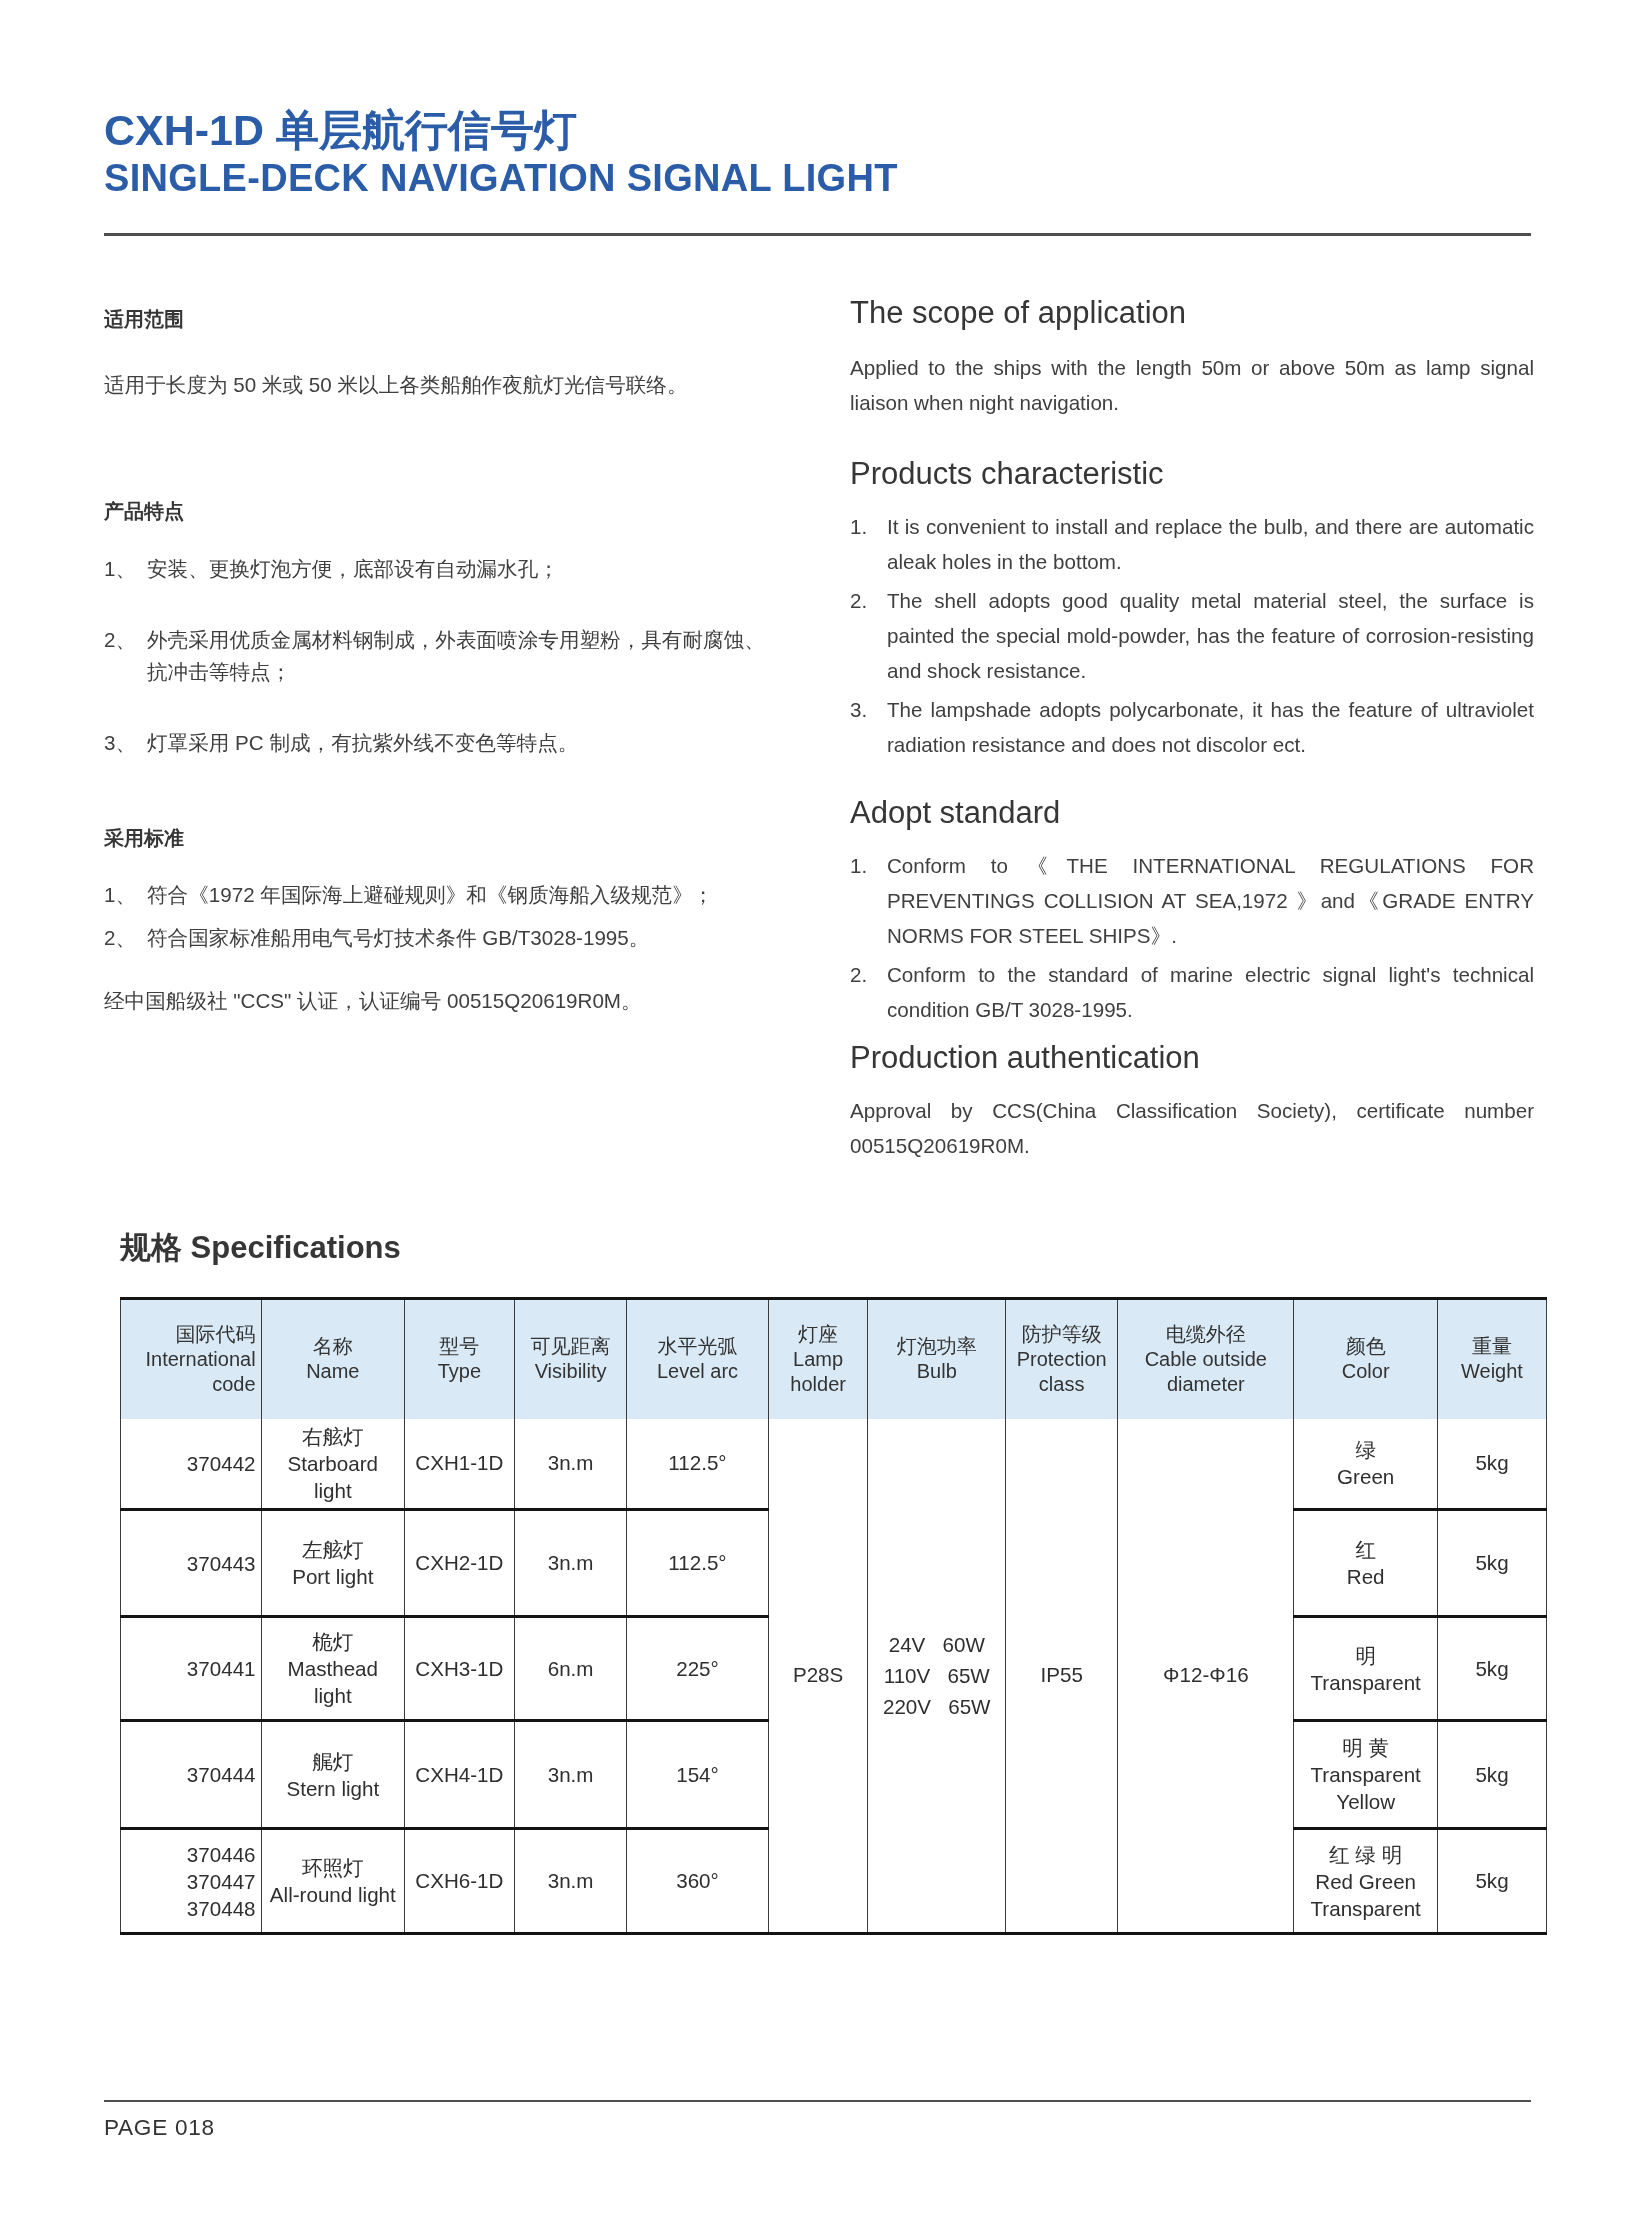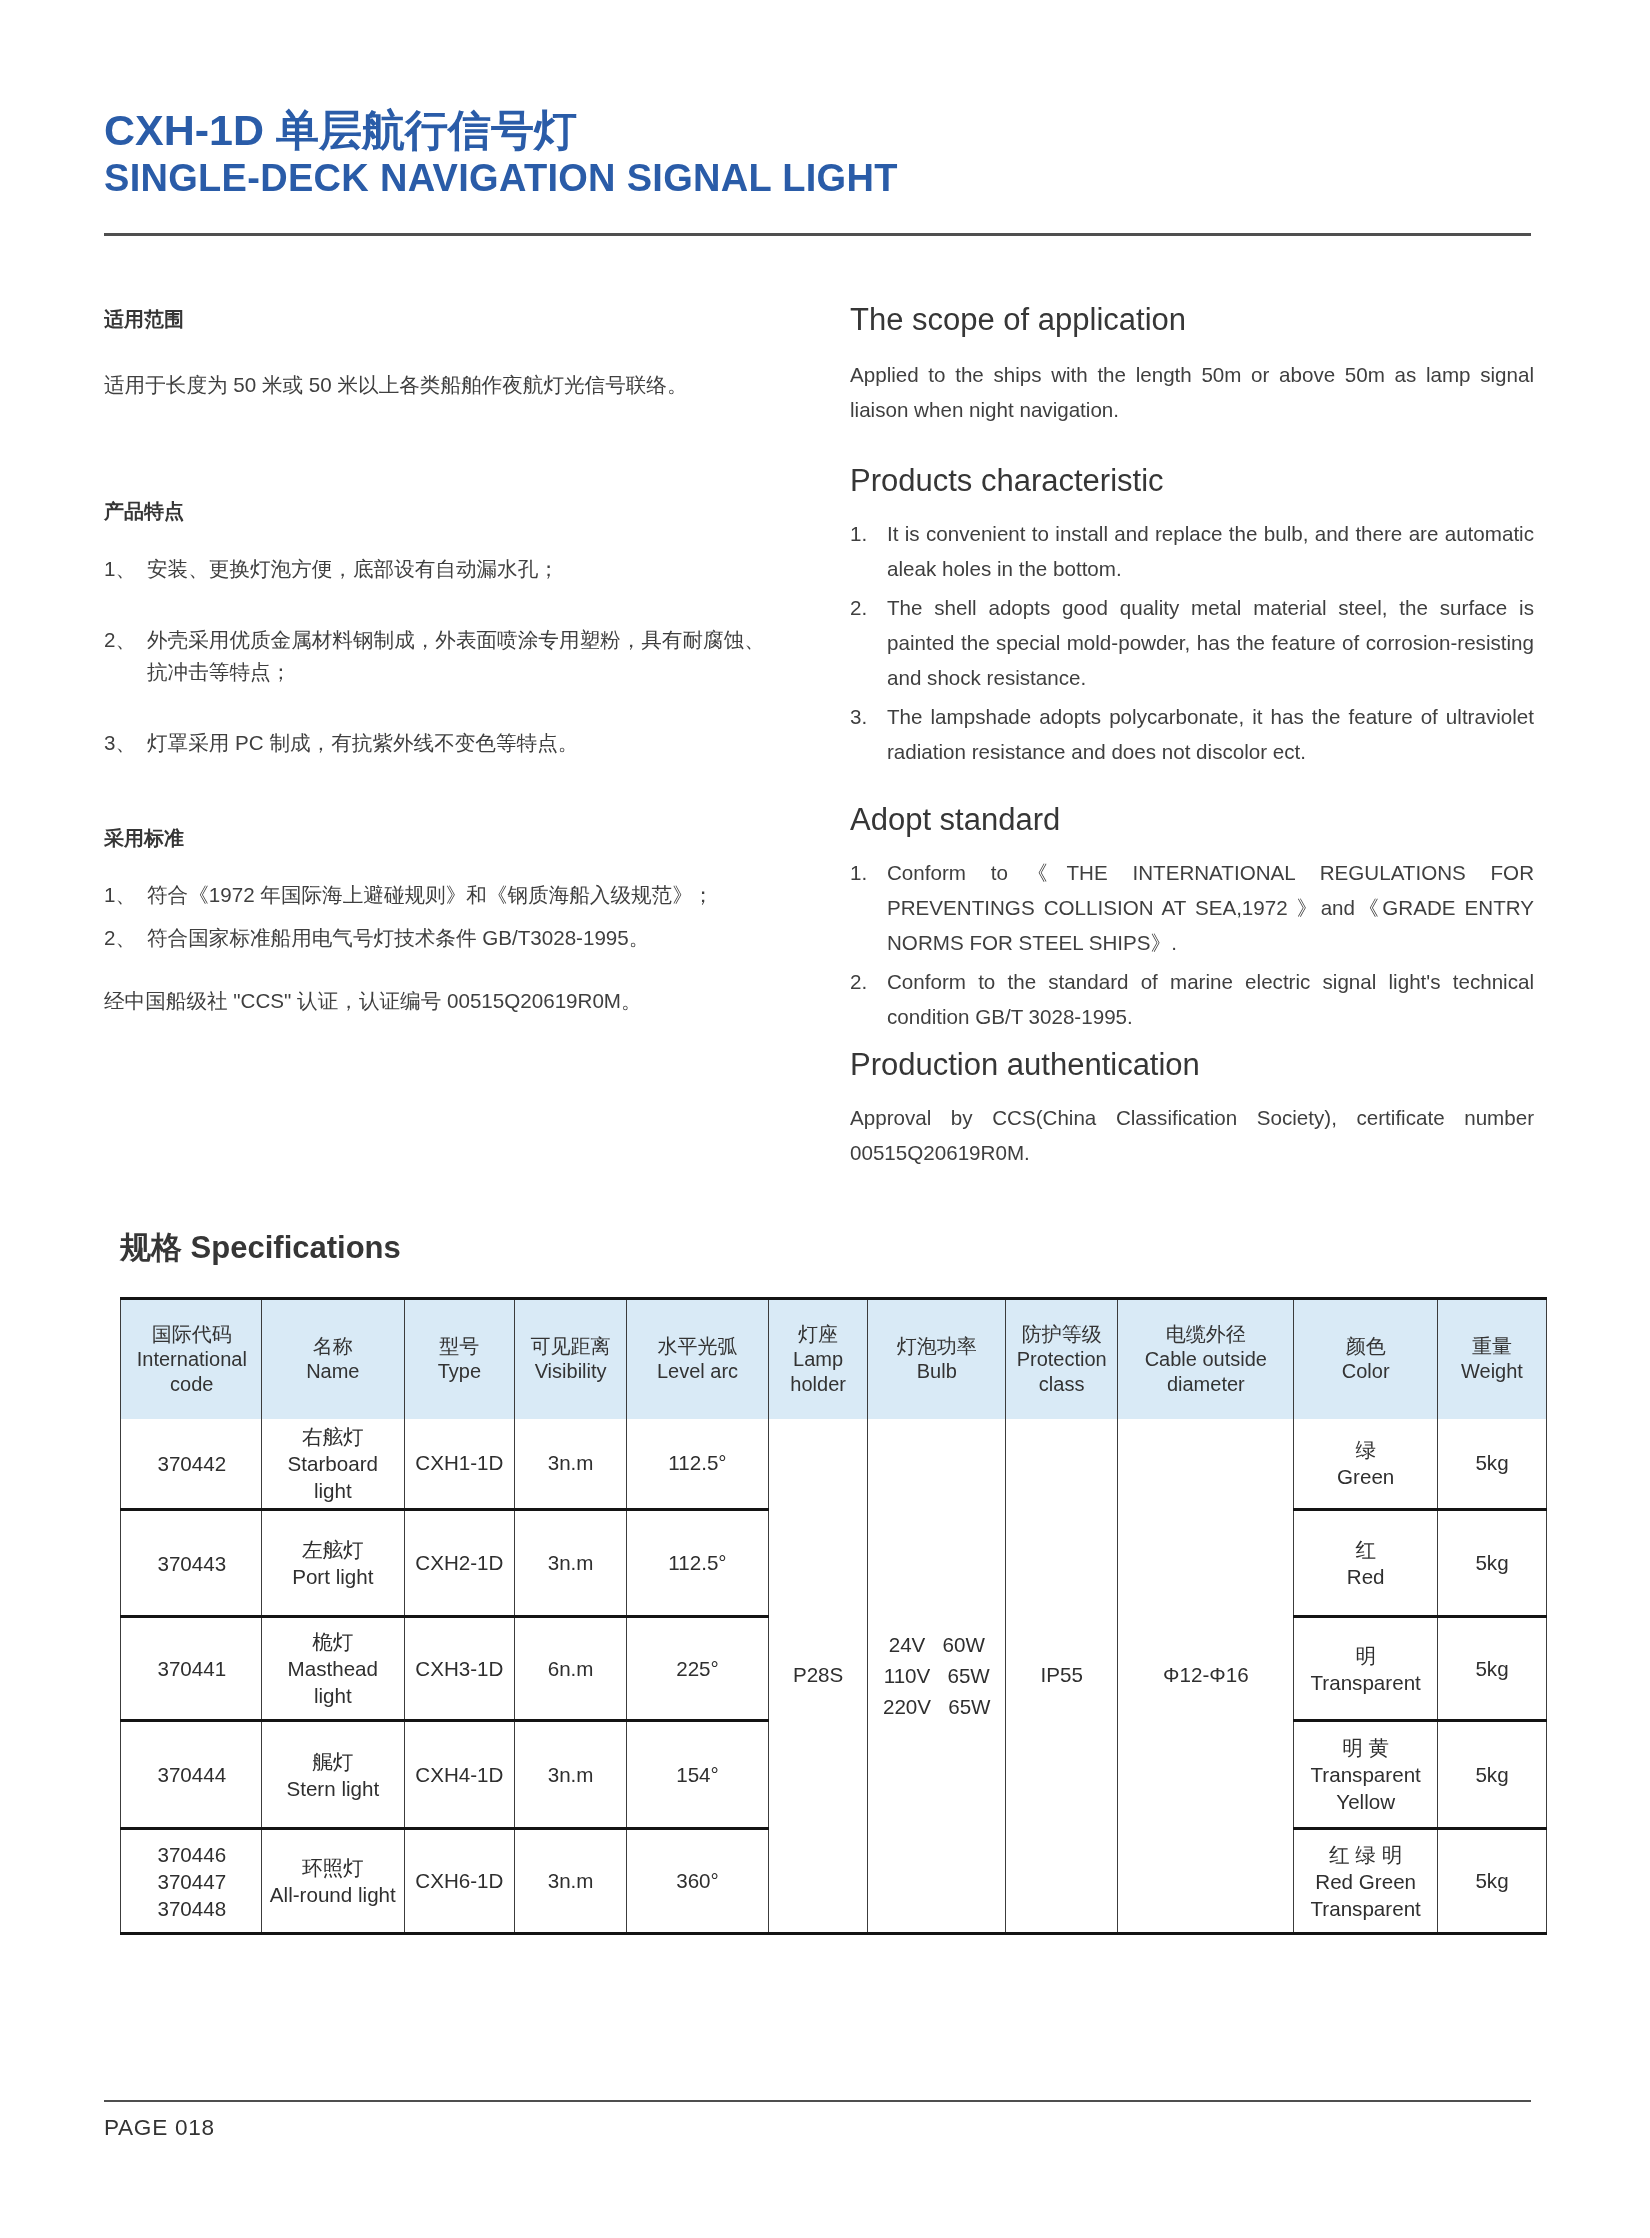--- a/index.html
+++ b/index.html
@@ -14,7 +14,7 @@
   .divider{position:absolute;left:104px;top:233px;width:1427px;height:2.7px;background:#4f4f4f;}
   
   .col-left{position:absolute;left:104px;top:301px;width:662px;}
-  .col-right{position:absolute;left:850px;top:301px;width:684px;}
+  .col-right{position:absolute;left:850px;top:294px;width:684px;}
   .h-cn{font-size:20px;font-weight:700;color:#363636;line-height:37px;}
   .h-en{font-size:31px;font-weight:400;color:#363636;line-height:37px;}
   .body-cn{font-size:20.6px;line-height:32px;margin-top:31px;color:#3f3f3f;}

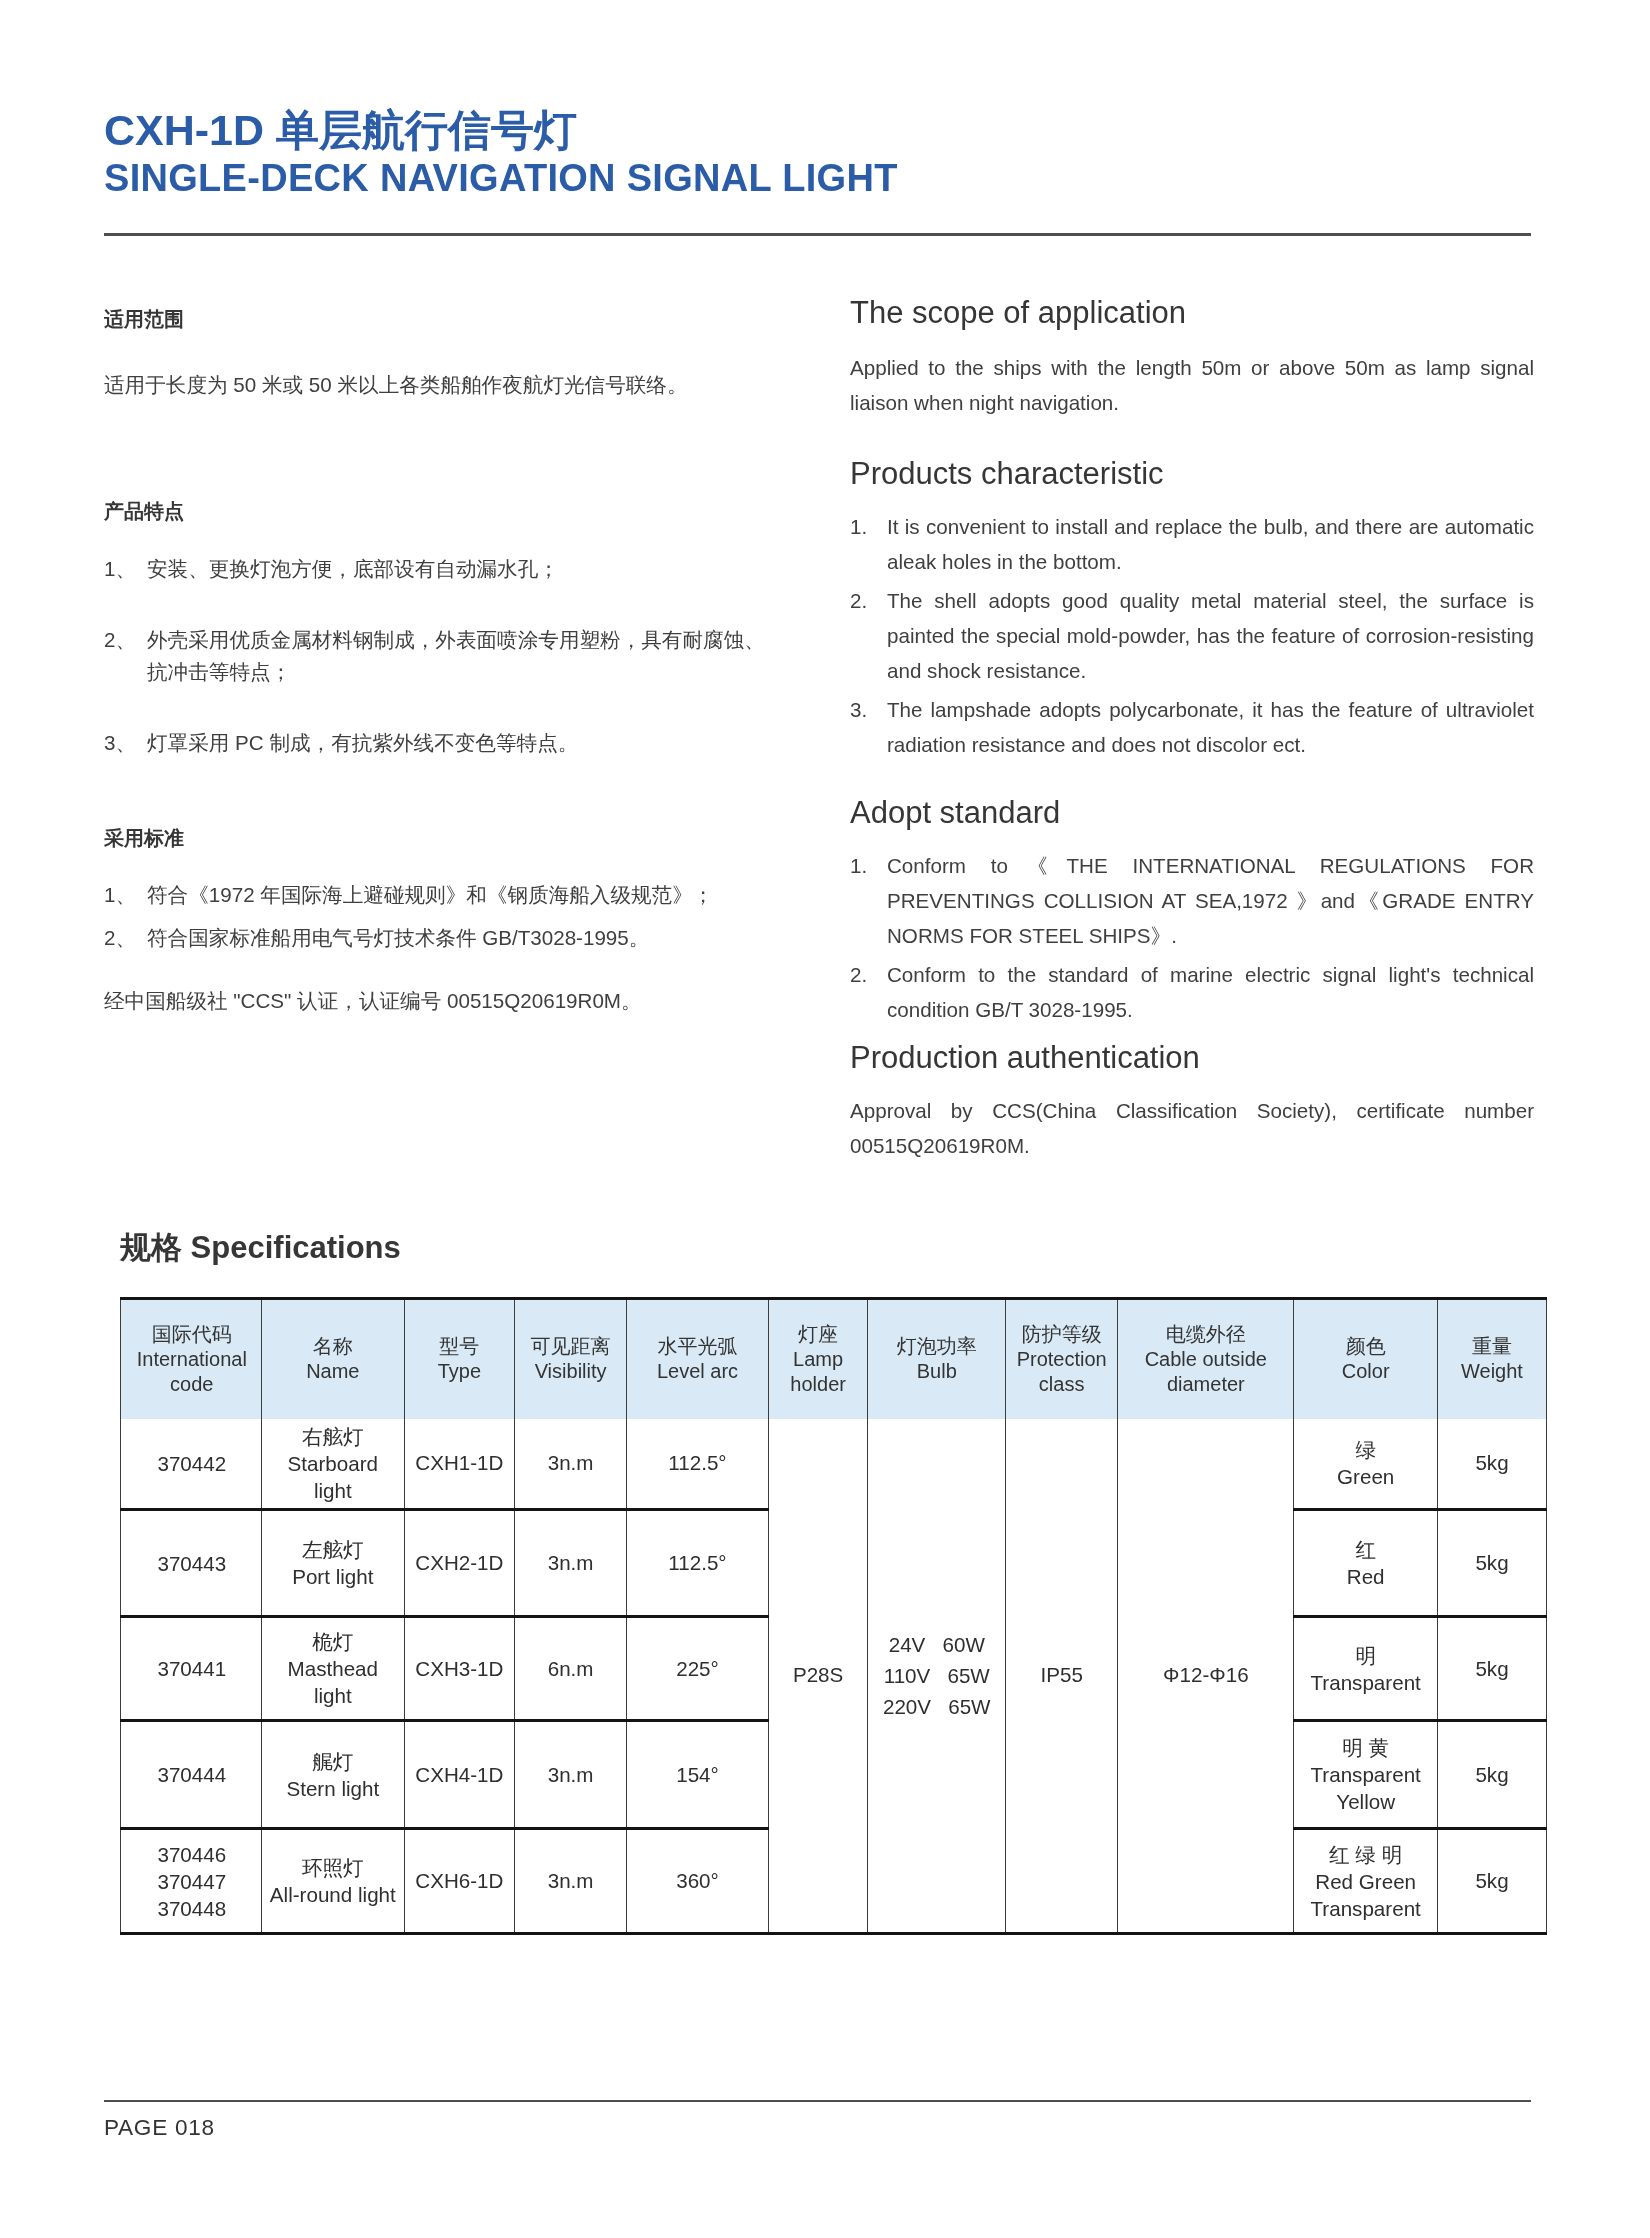--- a/index.html
+++ b/index.html
@@ -52,7 +52,7 @@
   }
   .spec-table thead tr{height:120px;}
   .spec-table thead th{background:#d9eaf6;font-size:20px;line-height:25px;color:#333;}
-  .spec-table th.al,.spec-table td.al{text-align:center;padding-left:7px;margin-left:47px;}
+  .spec-table th.al,.spec-table td.al{text-align:right;padding-left:7px;margin-left:47px;}
   .spec-table tbody tr.sep td{border-bottom:3.3px solid #141414;}
   .cell-code{white-space:pre-line;line-height:27px;}
   .cell-name{line-height:27px;}

